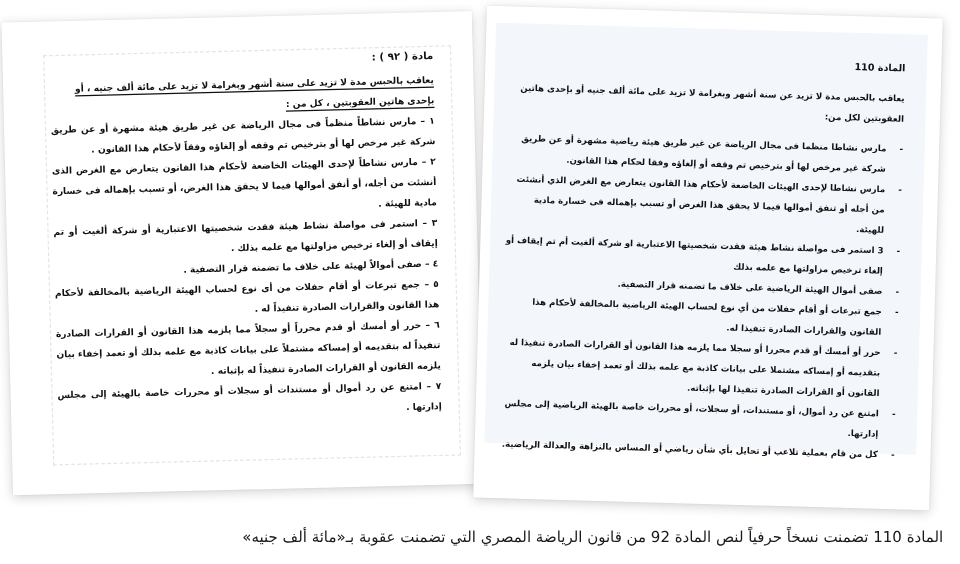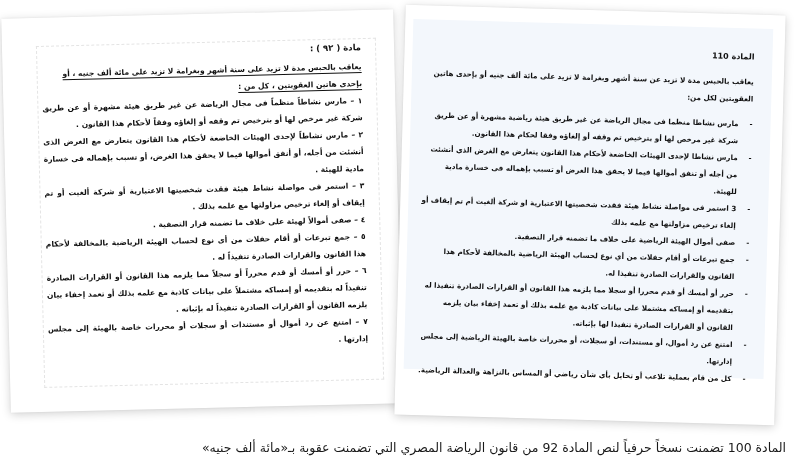--- a/index.html
+++ b/index.html
@@ -85,6 +85,6 @@
   </div>
 </div>
 
-<div class="caption">المادة 100 تضمنت نسخاً حرفياً لنص المادة 92 من قانون الرياضة المصري التي تضمنت عقوبة بـ«مائة ألف جنيه»</div>
+<div class="caption">المادة 110 تضمنت نسخاً حرفياً لنص المادة 92 من قانون الرياضة المصري التي تضمنت عقوبة بـ«مائة ألف جنيه»</div>
 
 </body></html>

